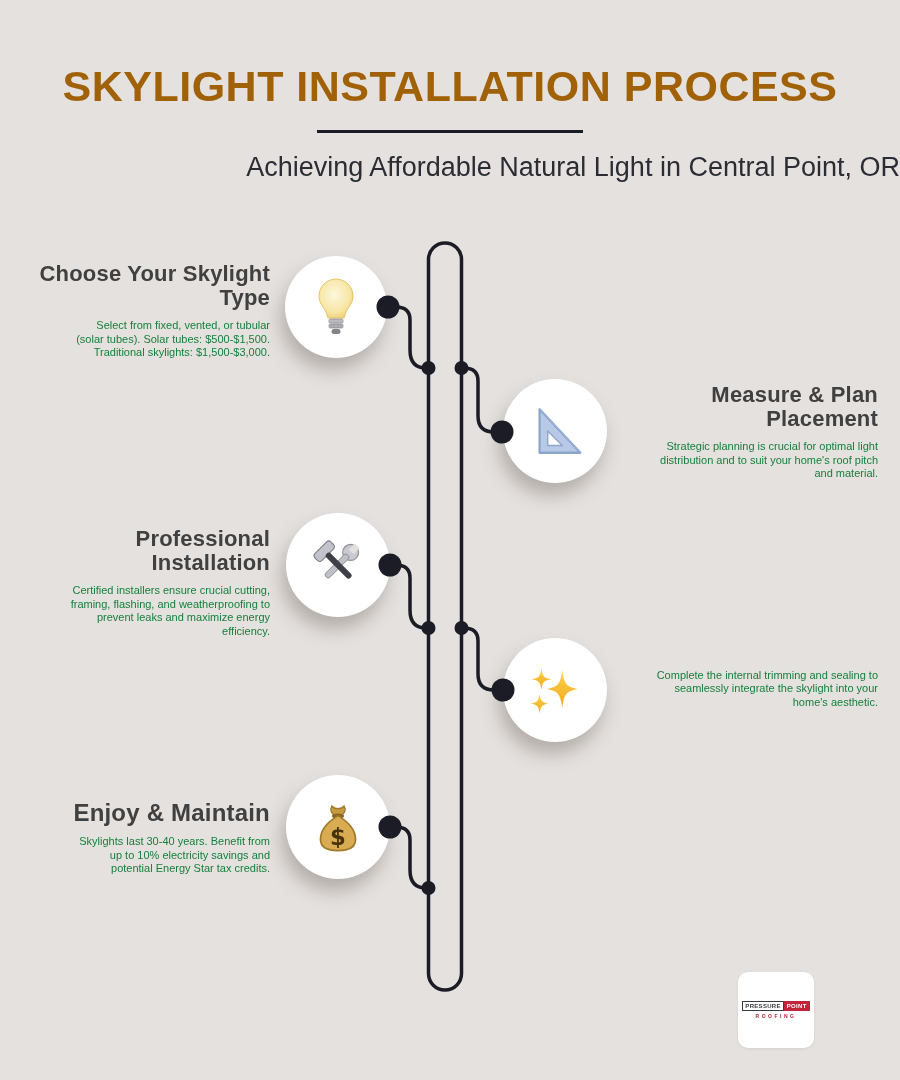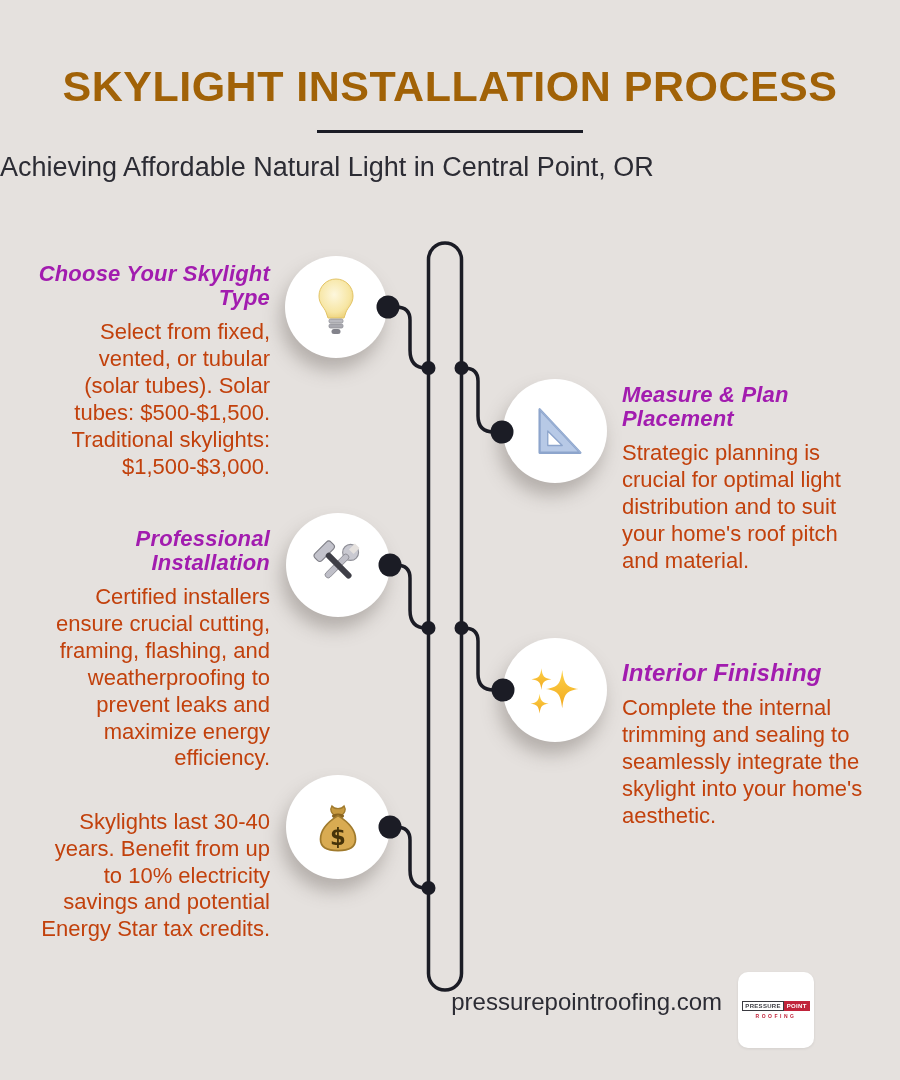--- a/index.html
+++ b/index.html
@@ -23,7 +23,7 @@
   }
   .page-subtitle {
     position:absolute; top:152px; left:0; width:900px;
-    text-align:left;
+    text-align:right;
     font-size:27px; font-weight:400; color:#2c2c34;
   }
   .timeline-svg { position:absolute; top:0; left:0; z-index:5; pointer-events:none; }

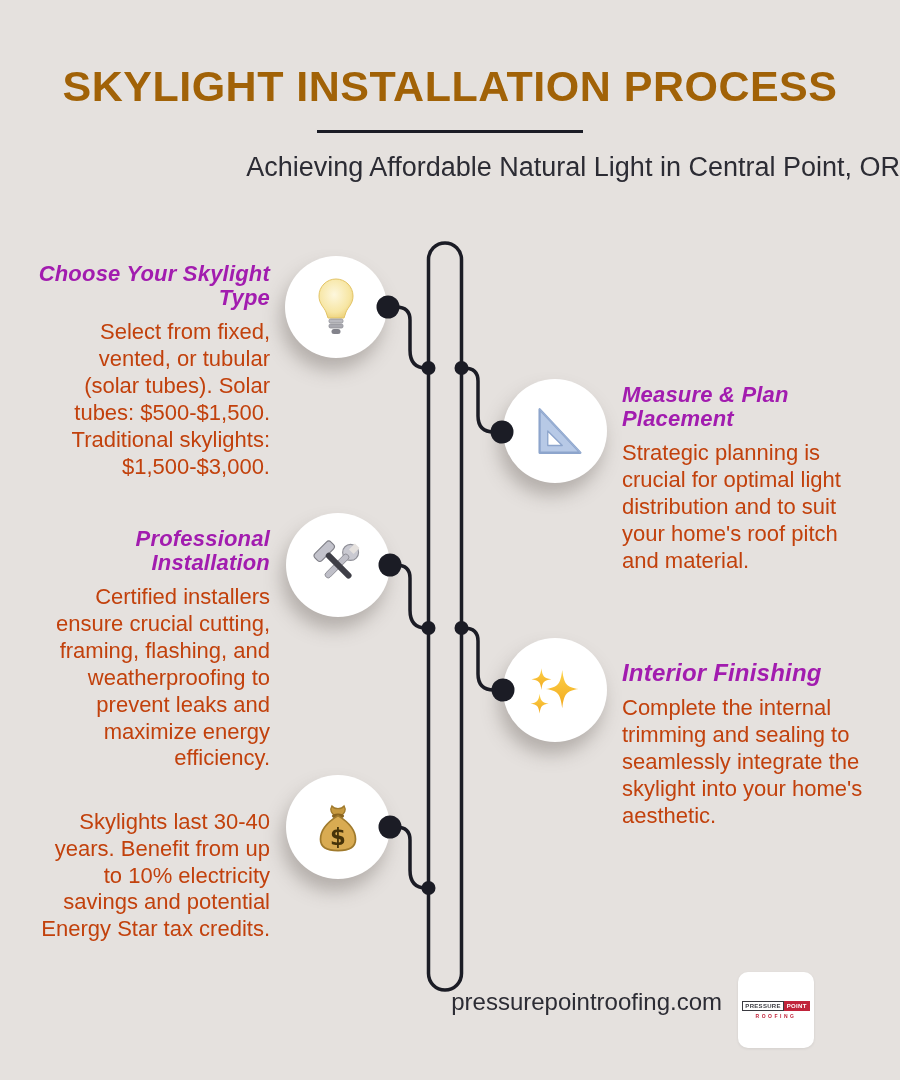--- a/index.html
+++ b/index.html
@@ -35,9 +35,8 @@
   }
   .step-text { position:absolute; z-index:1; }
   .step-text h2 {
-    font-size:22px; font-weight:800; line-height:1.1; color:#a21caf;
+    font-size:22px; font-weight:800; line-height:1.1; color:#404040;
     letter-spacing:.2px;
-    font-style:italic;
   }
   .step-text.big-head h2 { font-size:24px; }
   .step-text p {

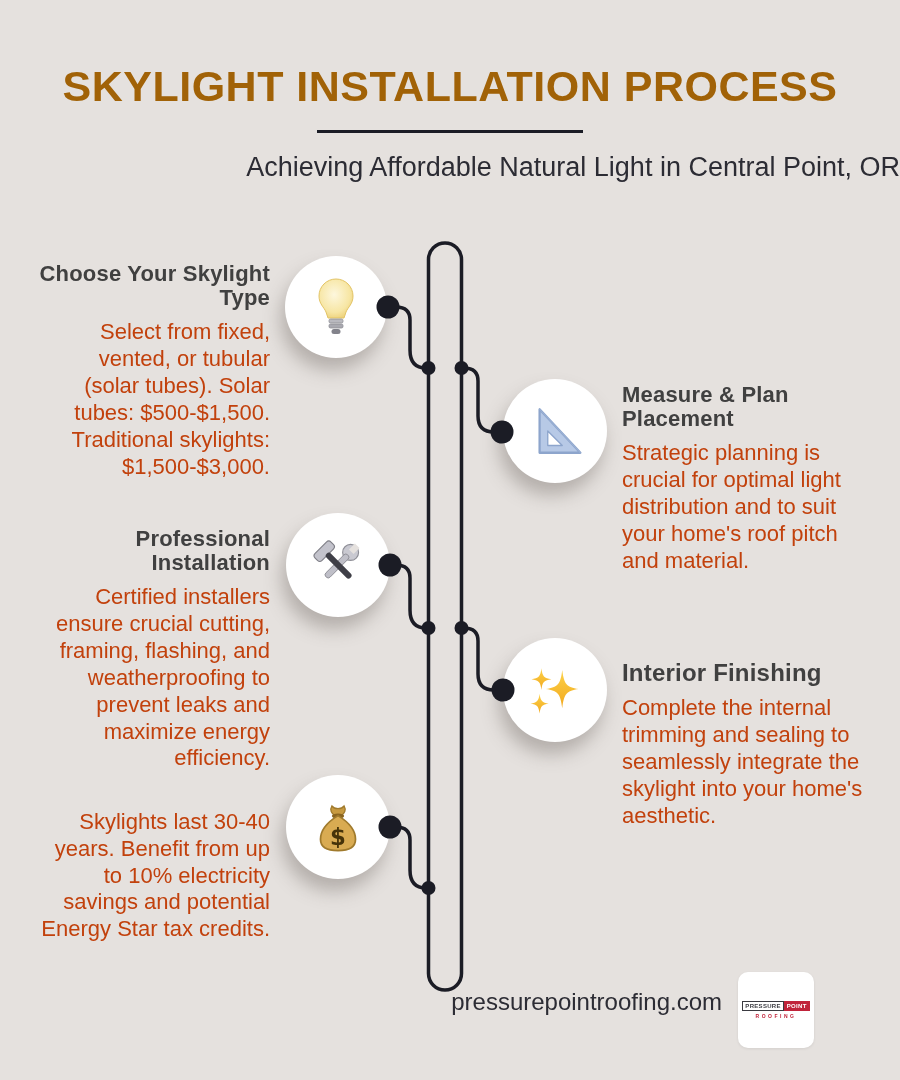--- a/index.html
+++ b/index.html
@@ -41,7 +41,7 @@
   .step-text.big-head h2 { font-size:24px; }
   .step-text p {
     margin-top:9px;
-    font-size:22px; line-height:1.22; color:#c2410c;
+    font-size:11px; line-height:1.22; color:#15803d;margin-left:29px;
   }
   .align-right { text-align:right; }
   .align-left { text-align:left; }

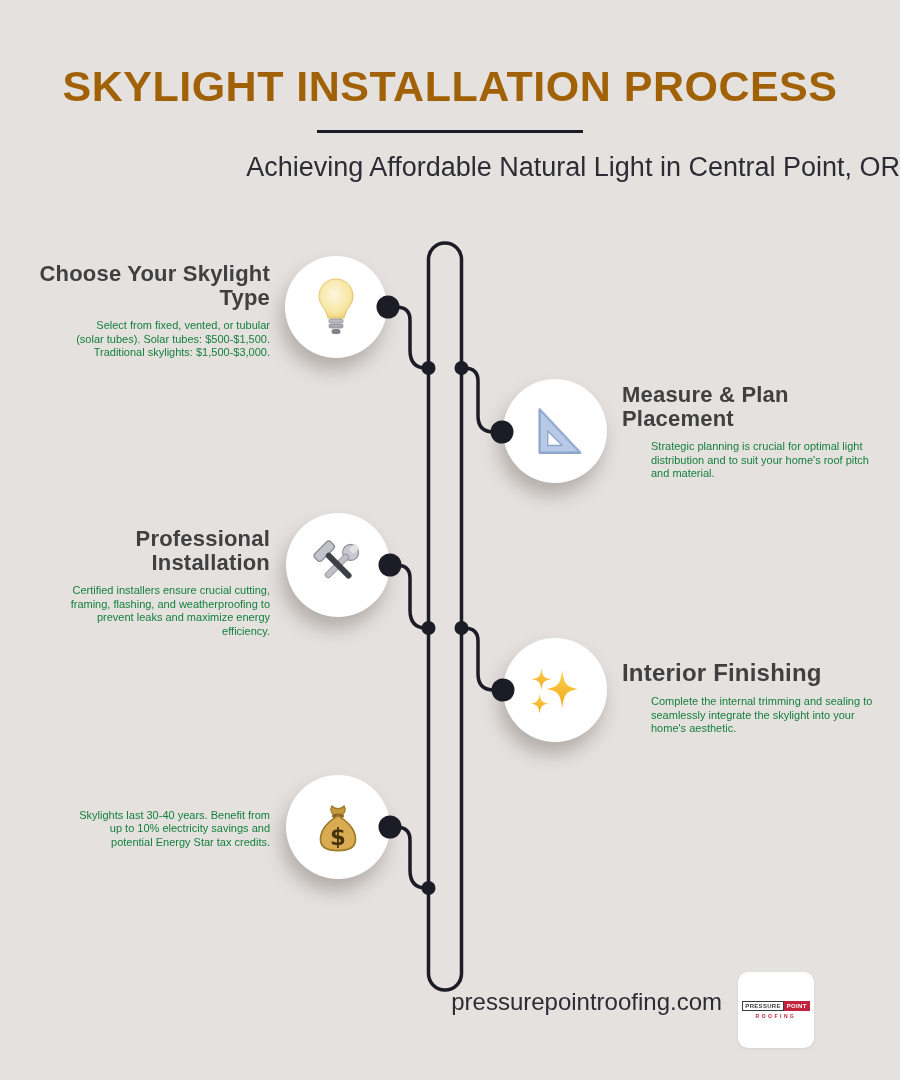--- a/index.html
+++ b/index.html
@@ -44,7 +44,7 @@
     font-size:11px; line-height:1.22; color:#15803d;margin-left:29px;
   }
   .align-right { text-align:right; }
-  .align-left { text-align:left; }
+  .align-left { text-align:right; }
   .footer-text {
     position:absolute; top:983px; right:178px; z-index:1;
     text-align:right;

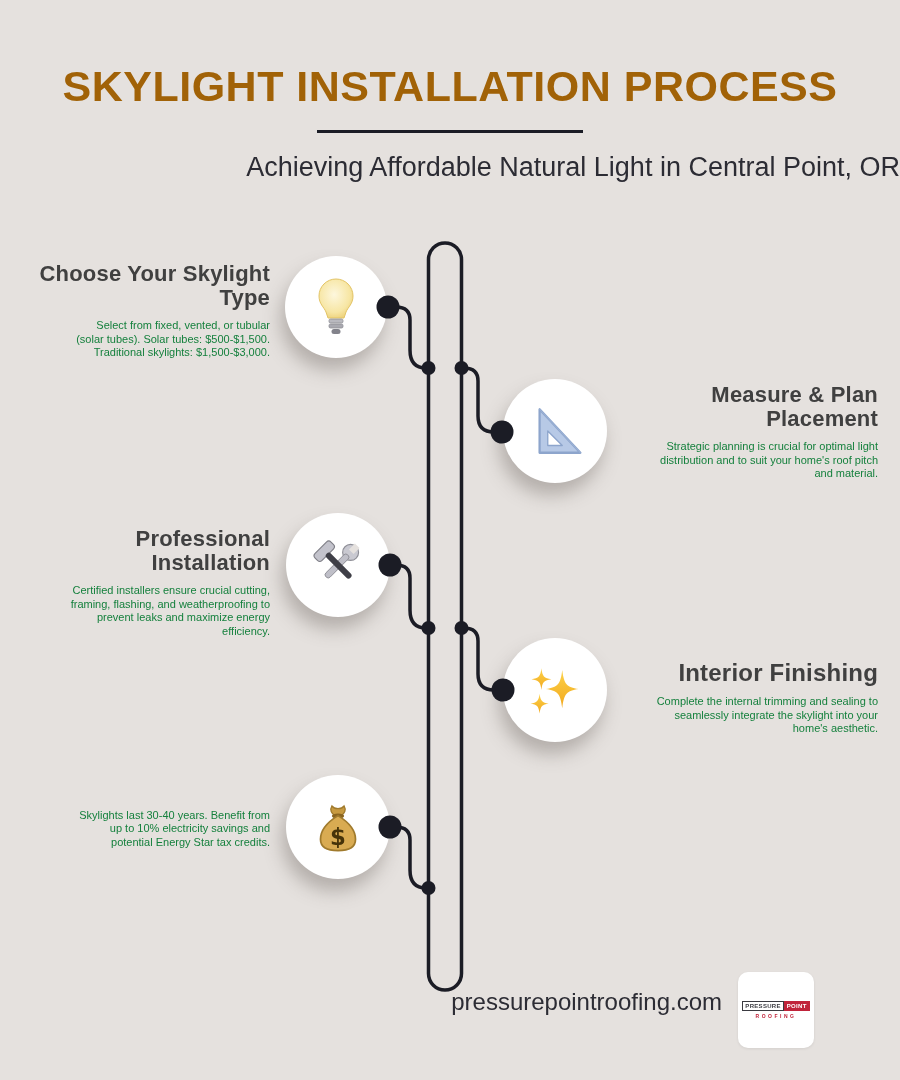--- a/index.html
+++ b/index.html
@@ -169,7 +169,6 @@
   </svg>
 </div>
 <div class="step-text align-left big-head" style="top:660px; left:622px; width:256px;">
-  <h2>Interior Finishing</h2>
   <p>Complete the internal trimming and sealing to seamlessly integrate the skylight into your home's aesthetic.</p>
 </div>
 

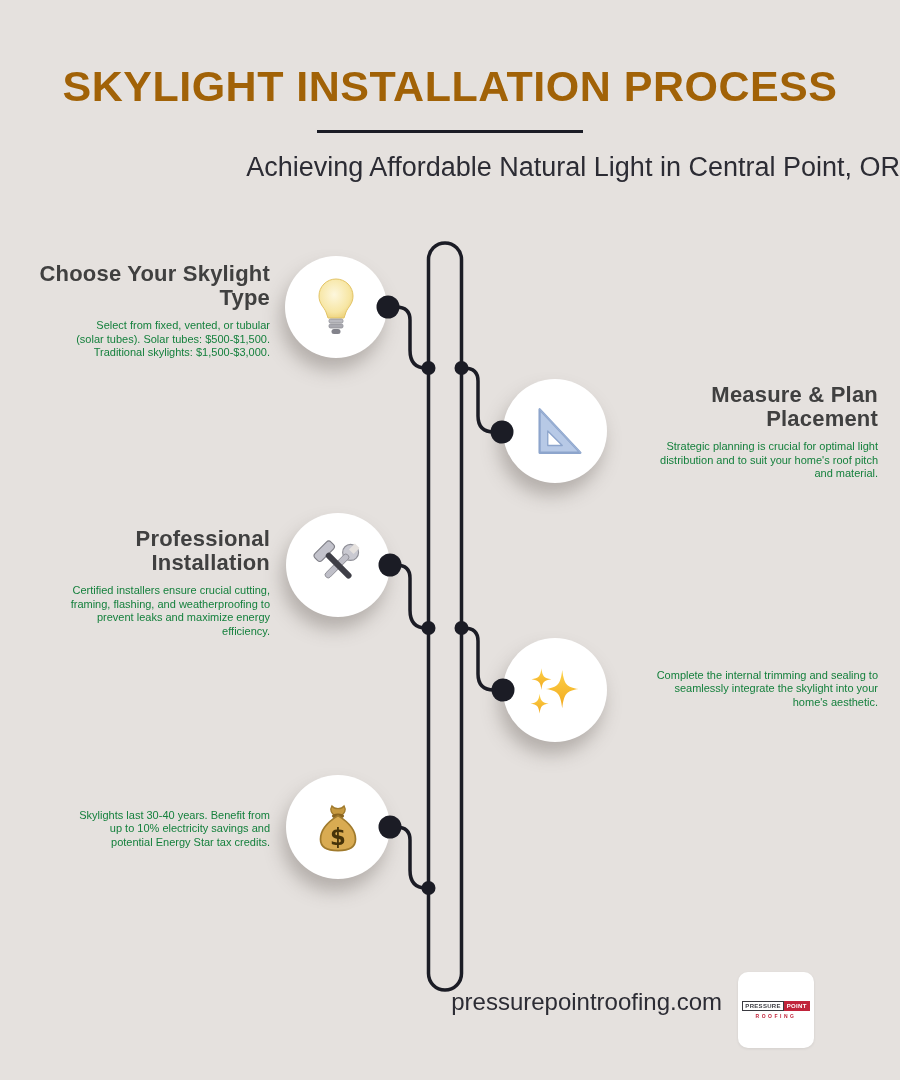--- a/index.html
+++ b/index.html
@@ -173,6 +173,7 @@
 </div>
 
 <div class="step-text align-right big-head" style="top:800px; left:38px; width:232px;">
+  <h2>Enjoy &amp; Maintain</h2>
   <p>Skylights last 30-40 years. Benefit from up to 10% electricity savings and potential Energy Star tax credits.</p>
 </div>
 <div class="step-circle" style="left:286px; top:775px; width:104px; height:104px;">

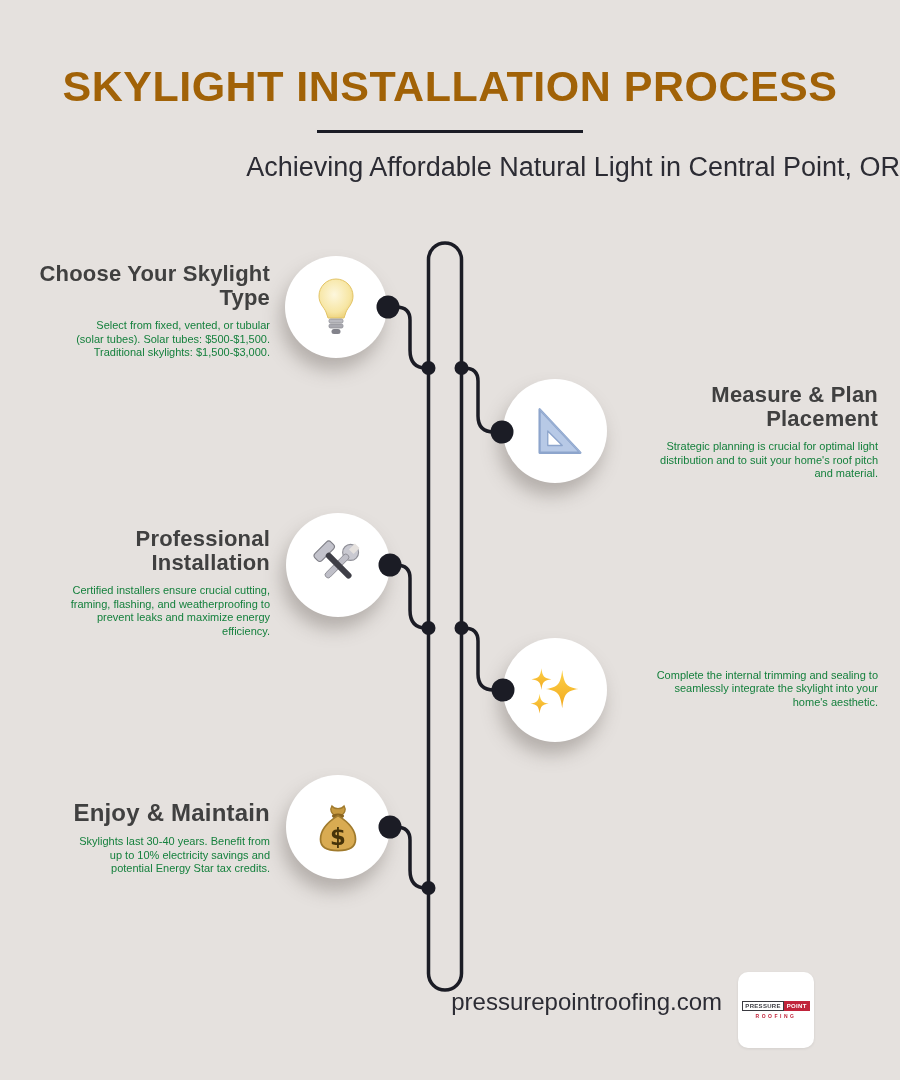--- a/index.html
+++ b/index.html
@@ -186,7 +186,6 @@
 </div>
 
 <div class="footer-text">
-  <div class="footer-website">pressurepointroofing.com</div>
 </div>
 <div class="footer-logo">
   <div class="logo-strip">

